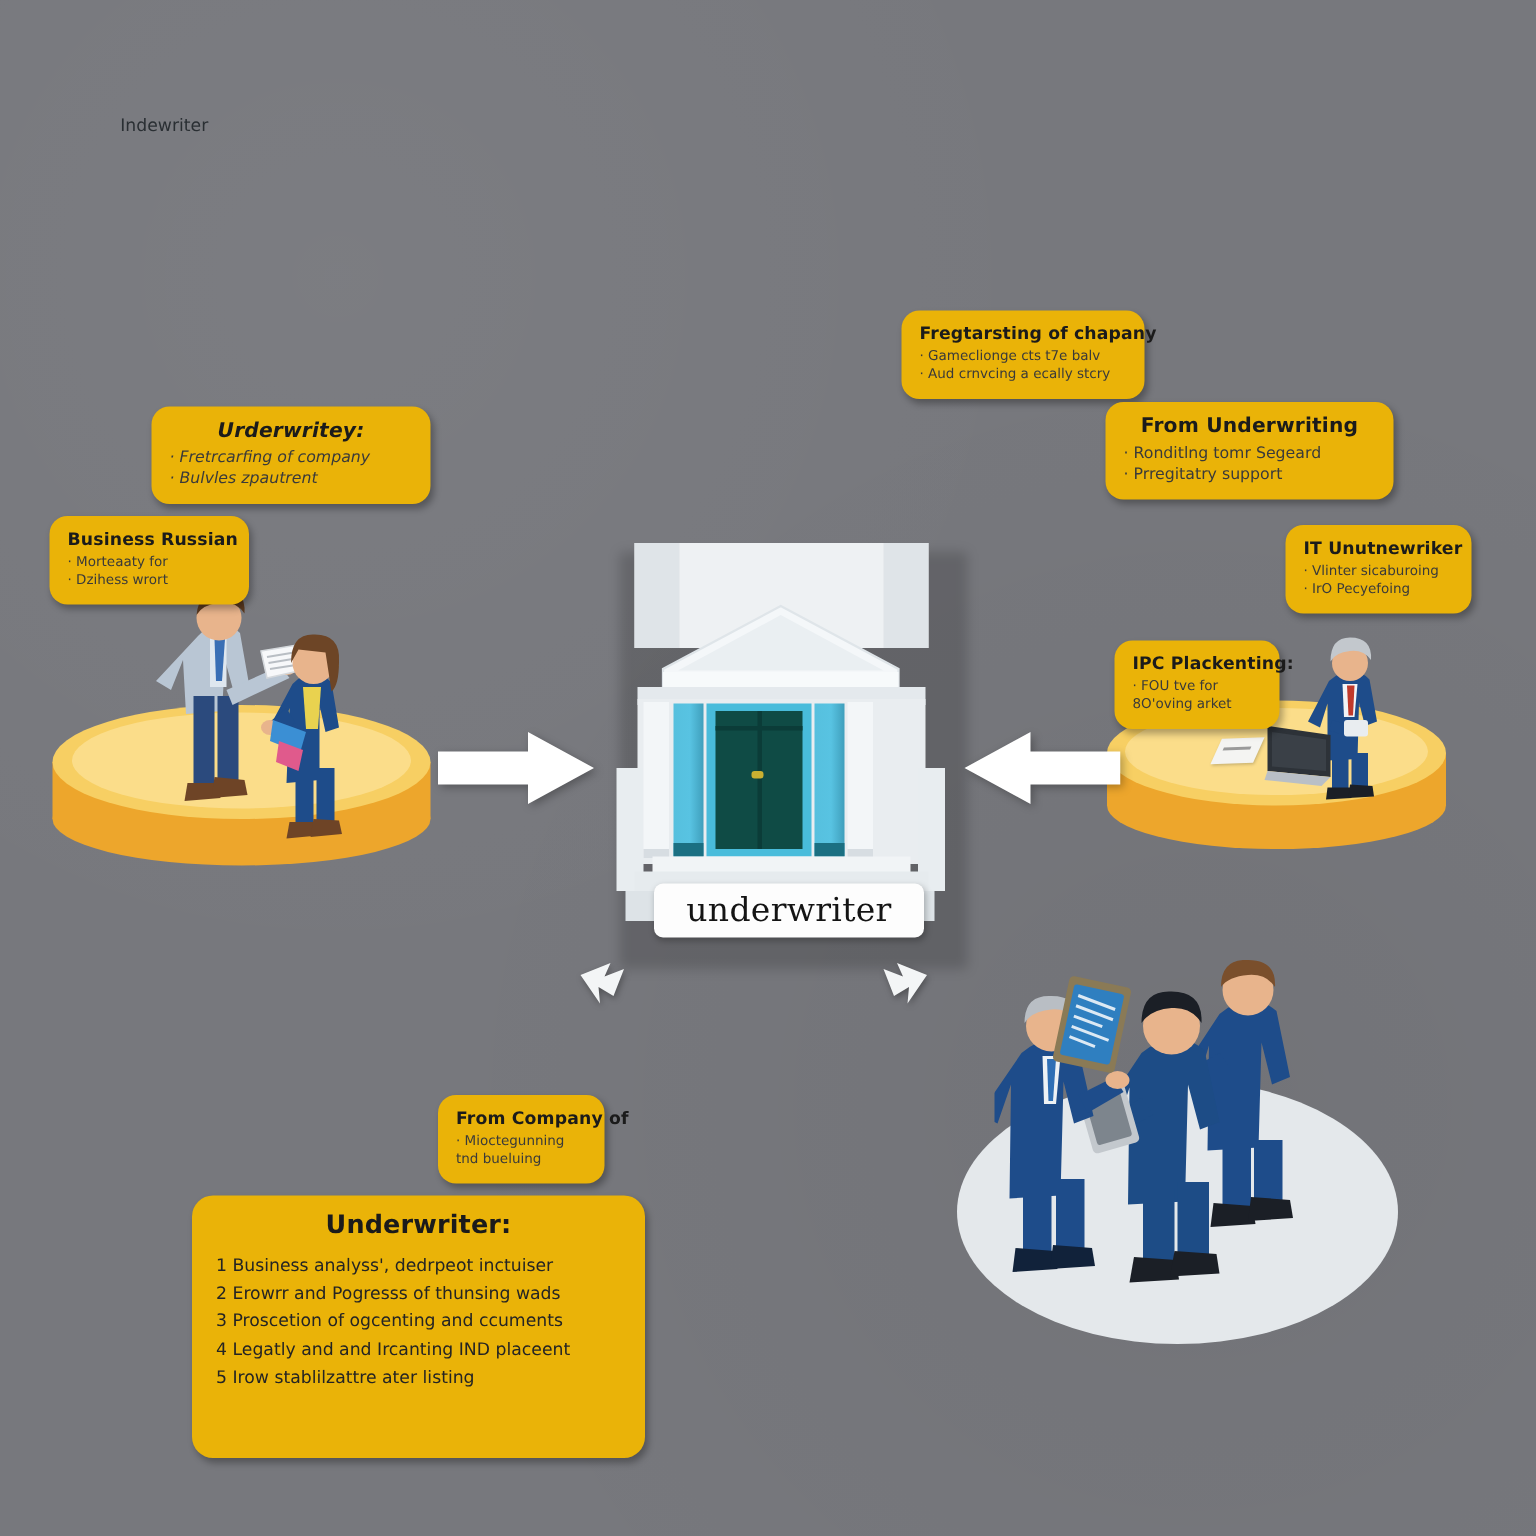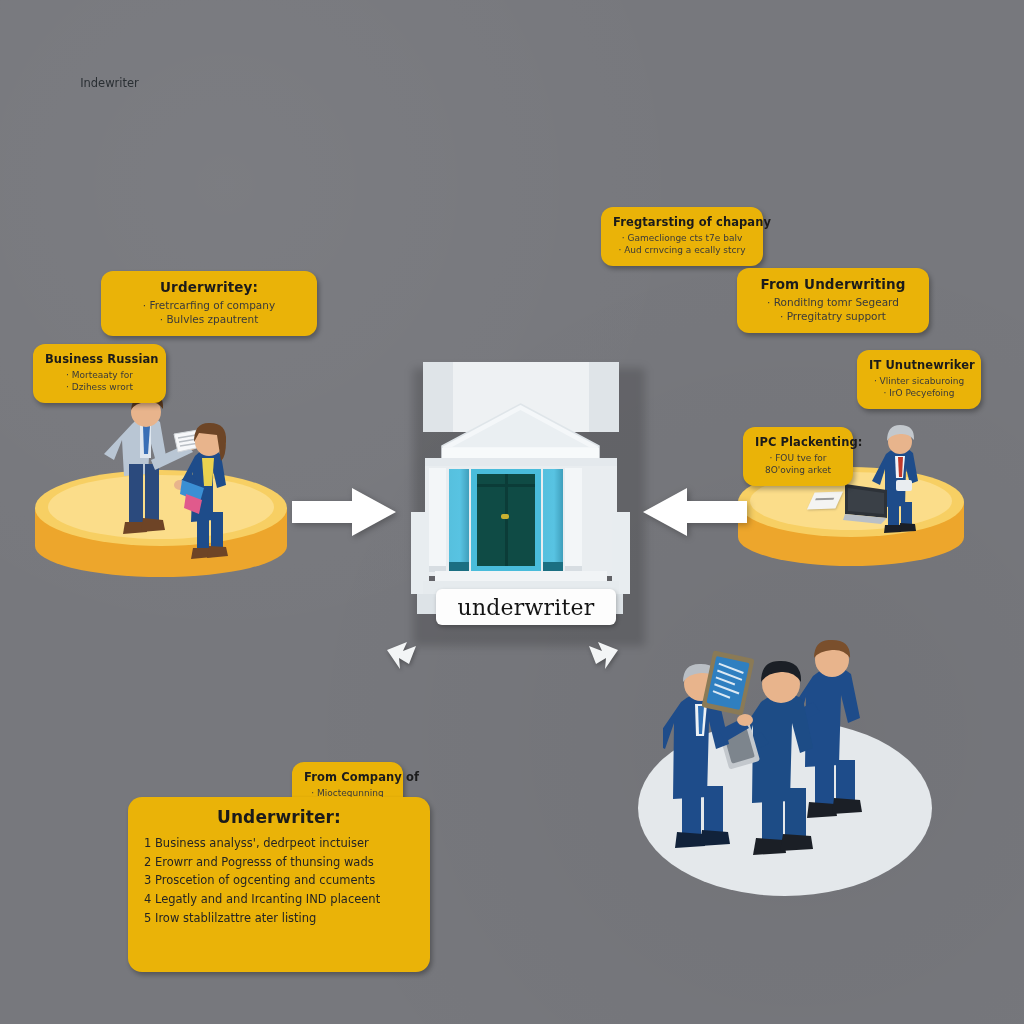--- a/index.html
+++ b/index.html
@@ -50,7 +50,6 @@
     line-height: 1.32;
     color: #3a3a3a;
     white-space: nowrap;
-    text-align: center;
   }
   .callout.small .c-title { font-size: 11.5px; }
   .callout.small .c-line  { font-size: 9px; }

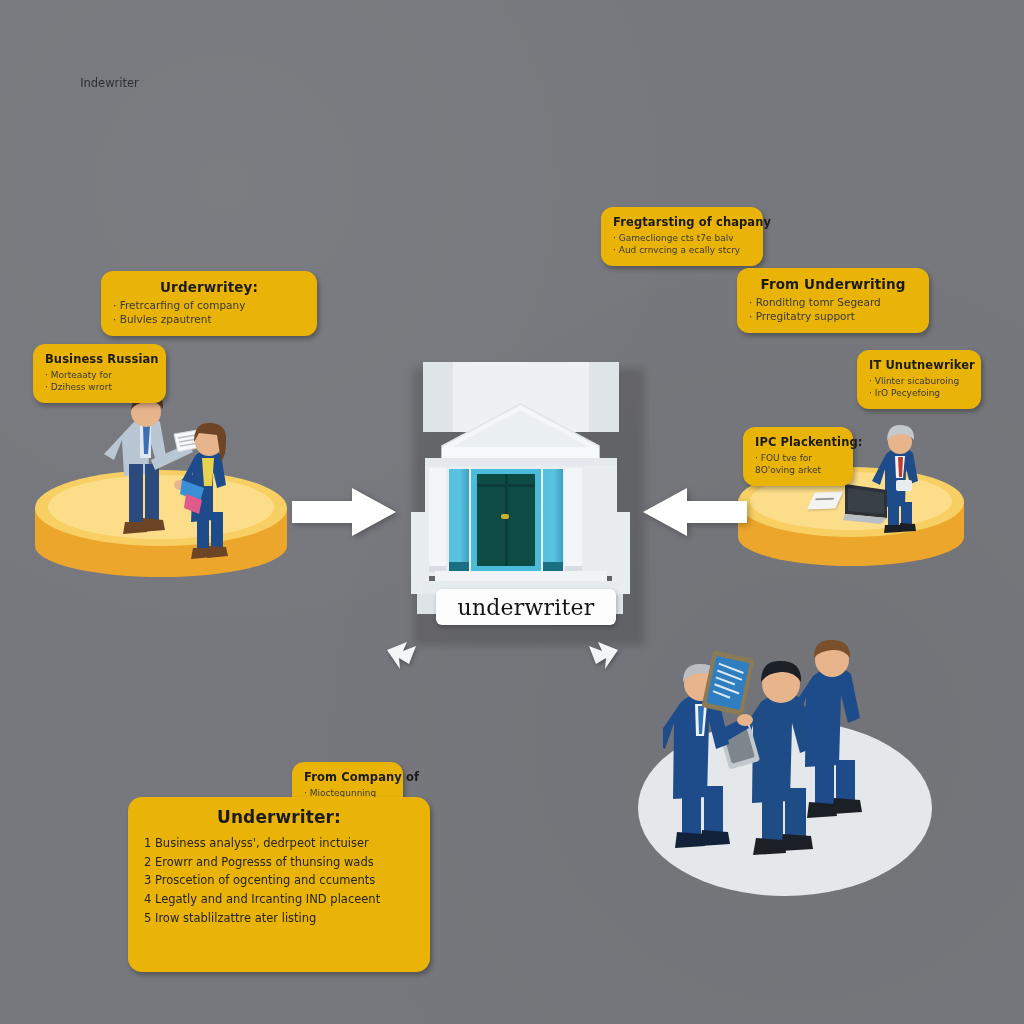--- a/index.html
+++ b/index.html
@@ -89,7 +89,7 @@
   }
 
   
-  #box-underwritey   { left: 101px; top: 271px;  width: 216px; }
+  #box-underwritey   { left: 101px; top: 271px;  width: 186px; font-style: italic; }
   #box-business-ru   { left: 33px;  top: 344px;  width: 133px; }
   #box-company-top   { left: 601px; top: 207px;  width: 162px; }
   #box-from-uw       { left: 737px; top: 268px;  width: 192px; }

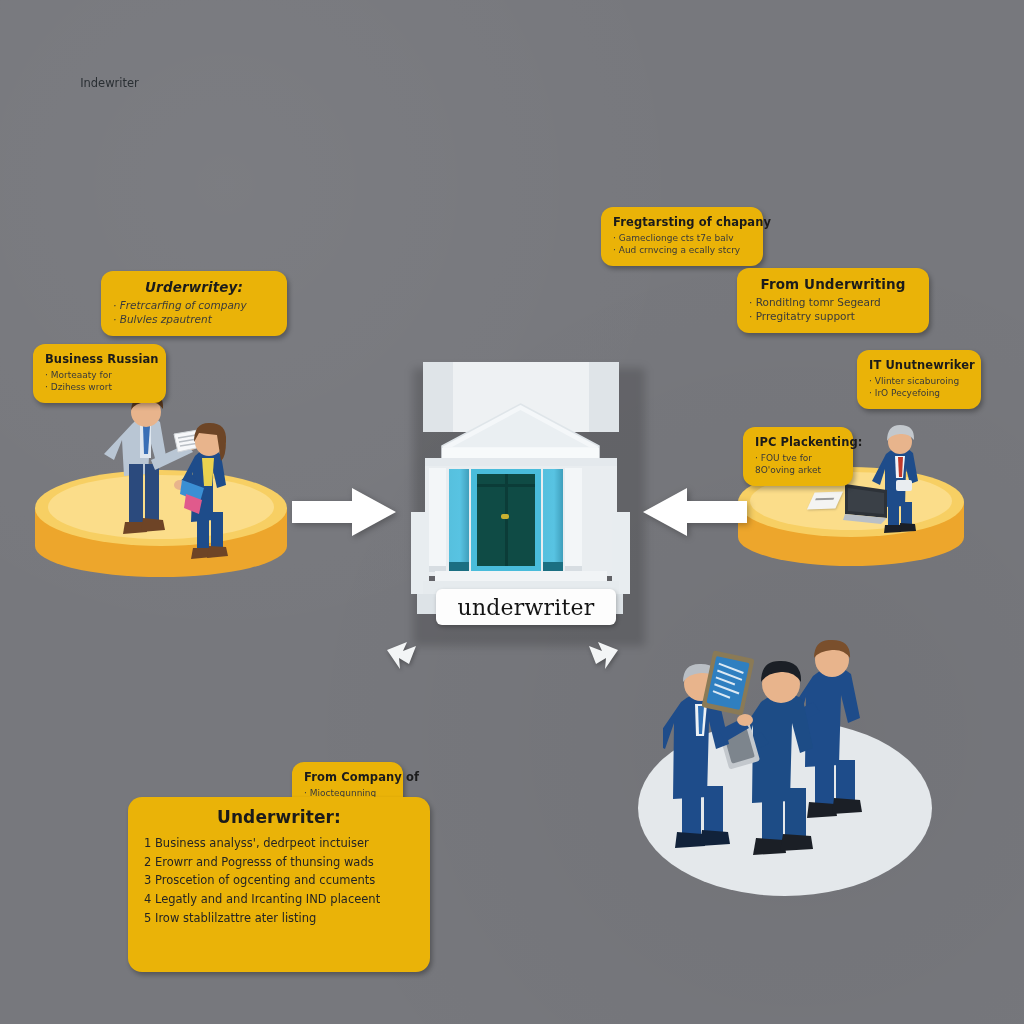--- a/index.html
+++ b/index.html
@@ -96,7 +96,7 @@
   #box-it-uw         { left: 857px; top: 350px;  width: 124px; }
   #box-ipc           { left: 743px; top: 427px;  width: 110px; }
   #box-from-company  { left: 102px; top: 669px;  width: 163px; }
-  #box-from-company2 { left: 292px; top: 762px;  width: 111px; }
+  #box-from-company2 { left: 292px; top: 730px;  width: 111px; }
 
   
   .arrow-big {

